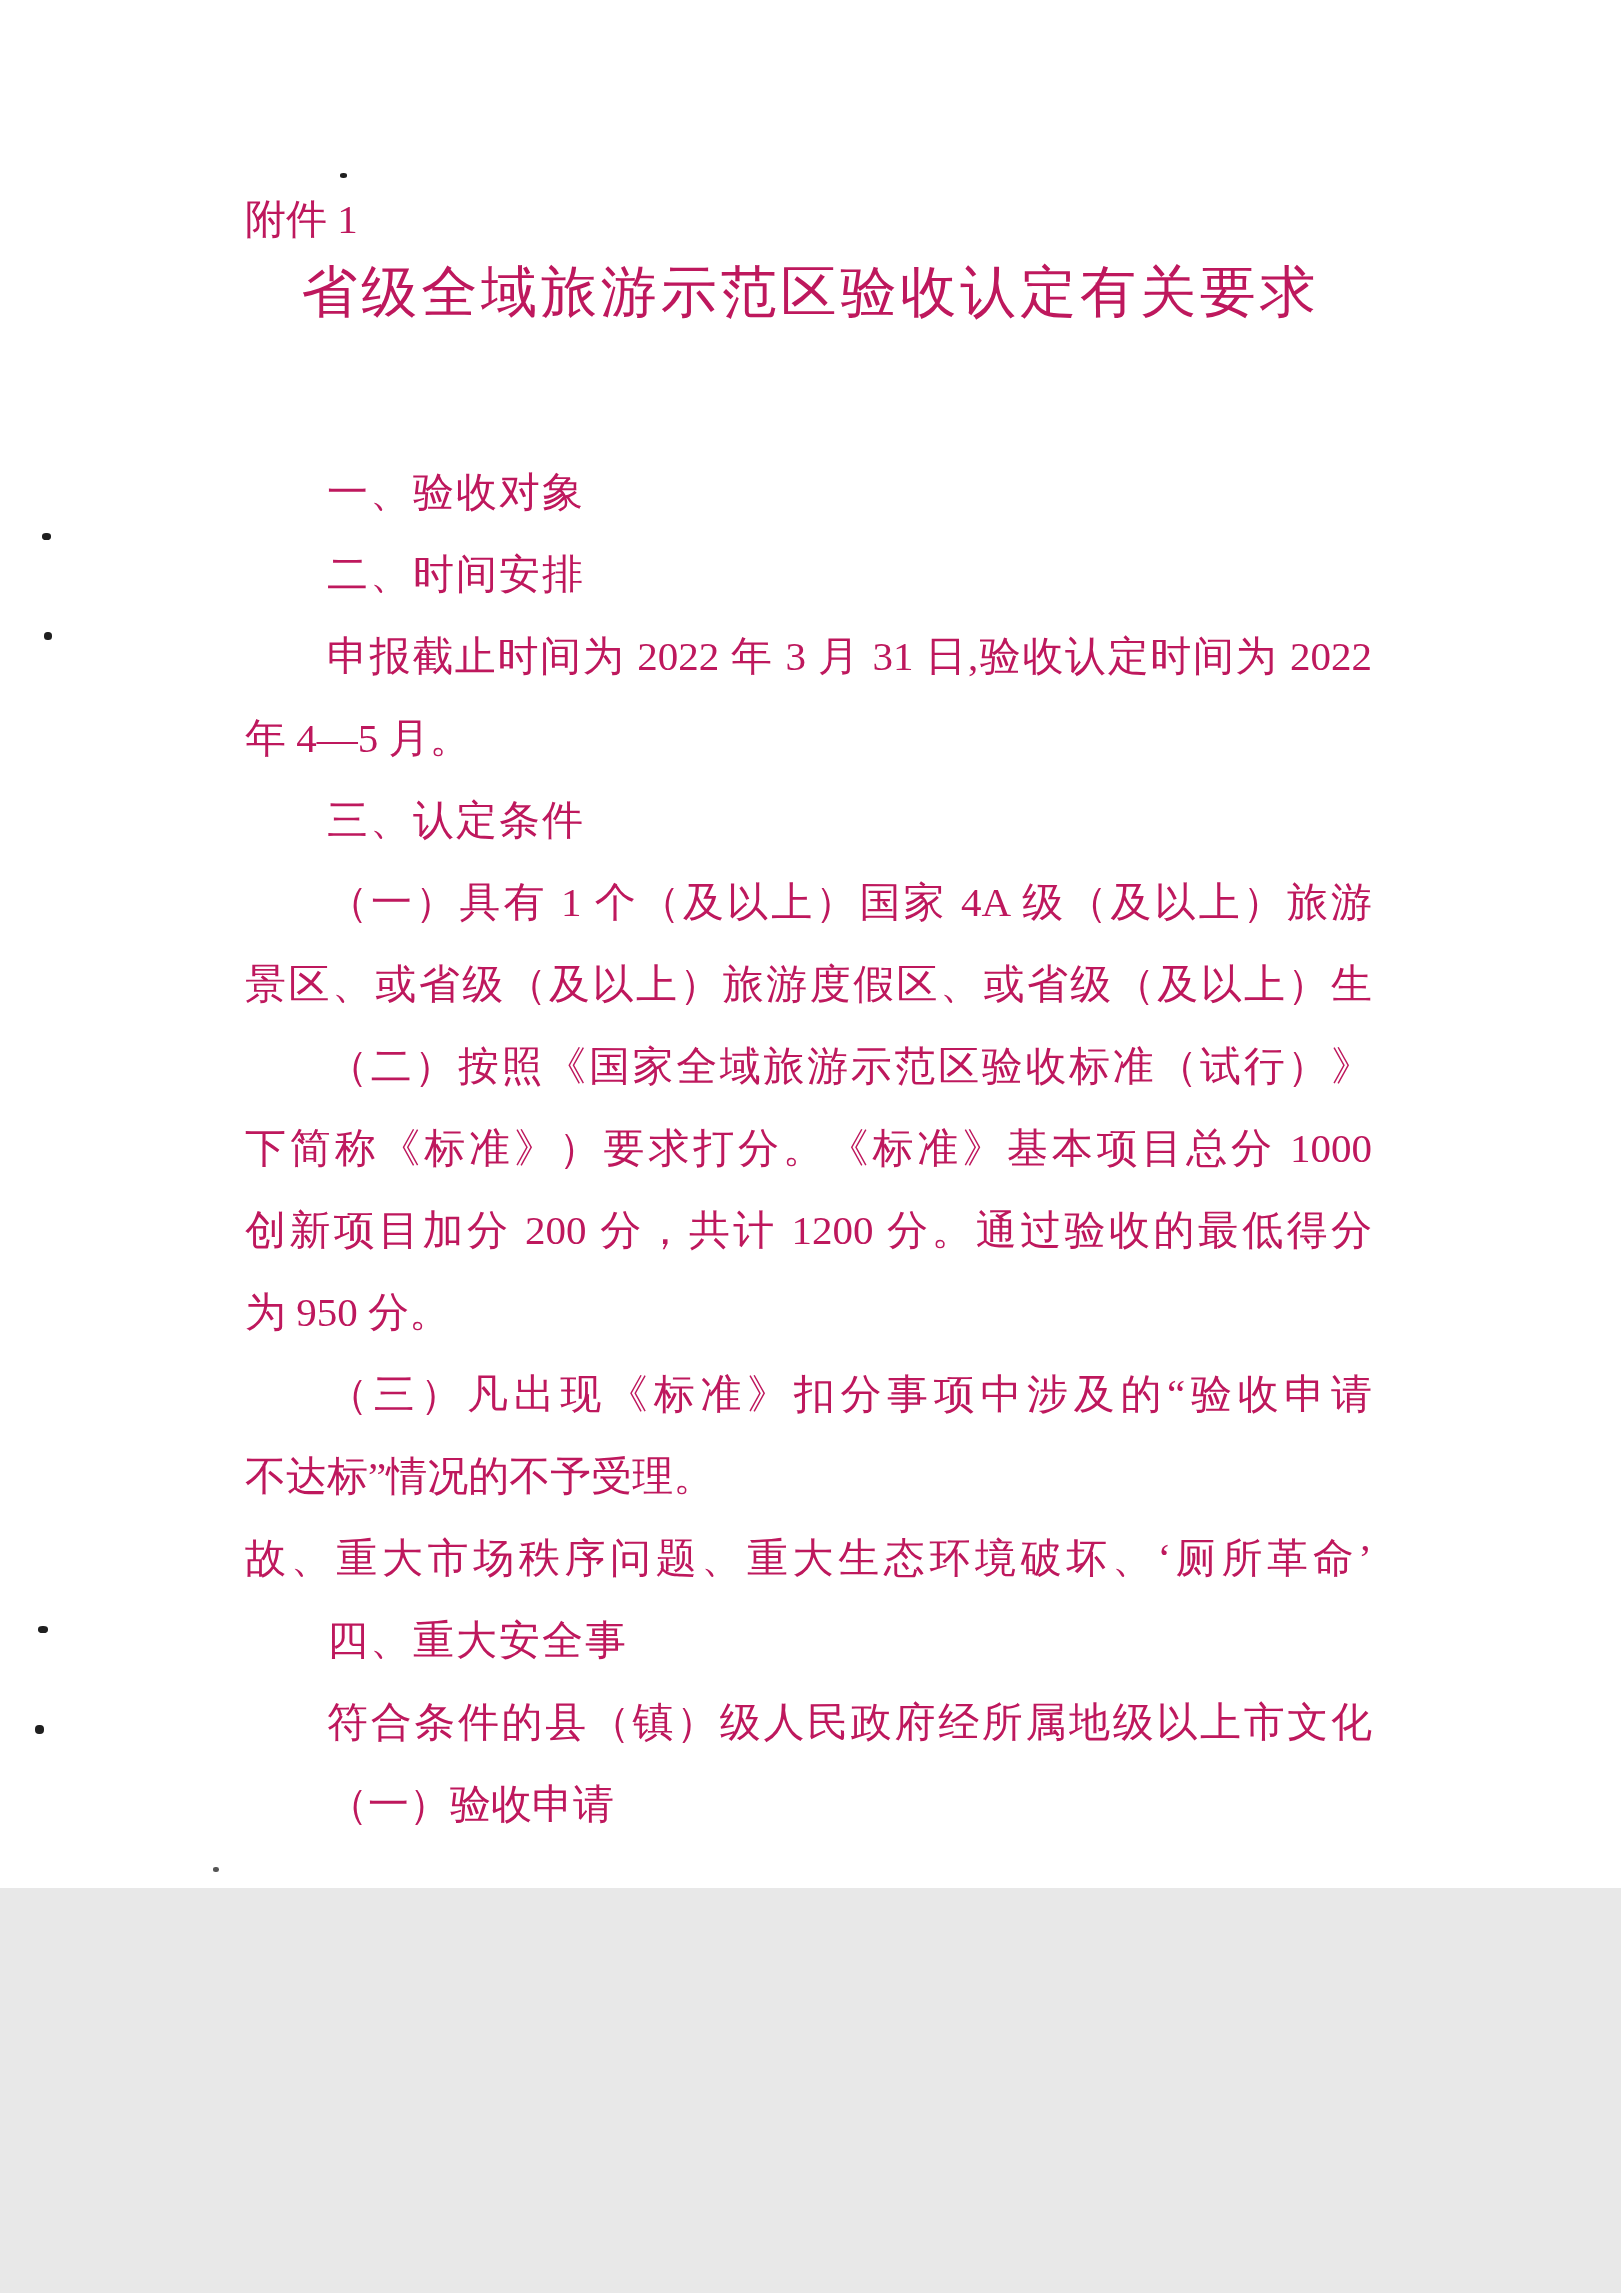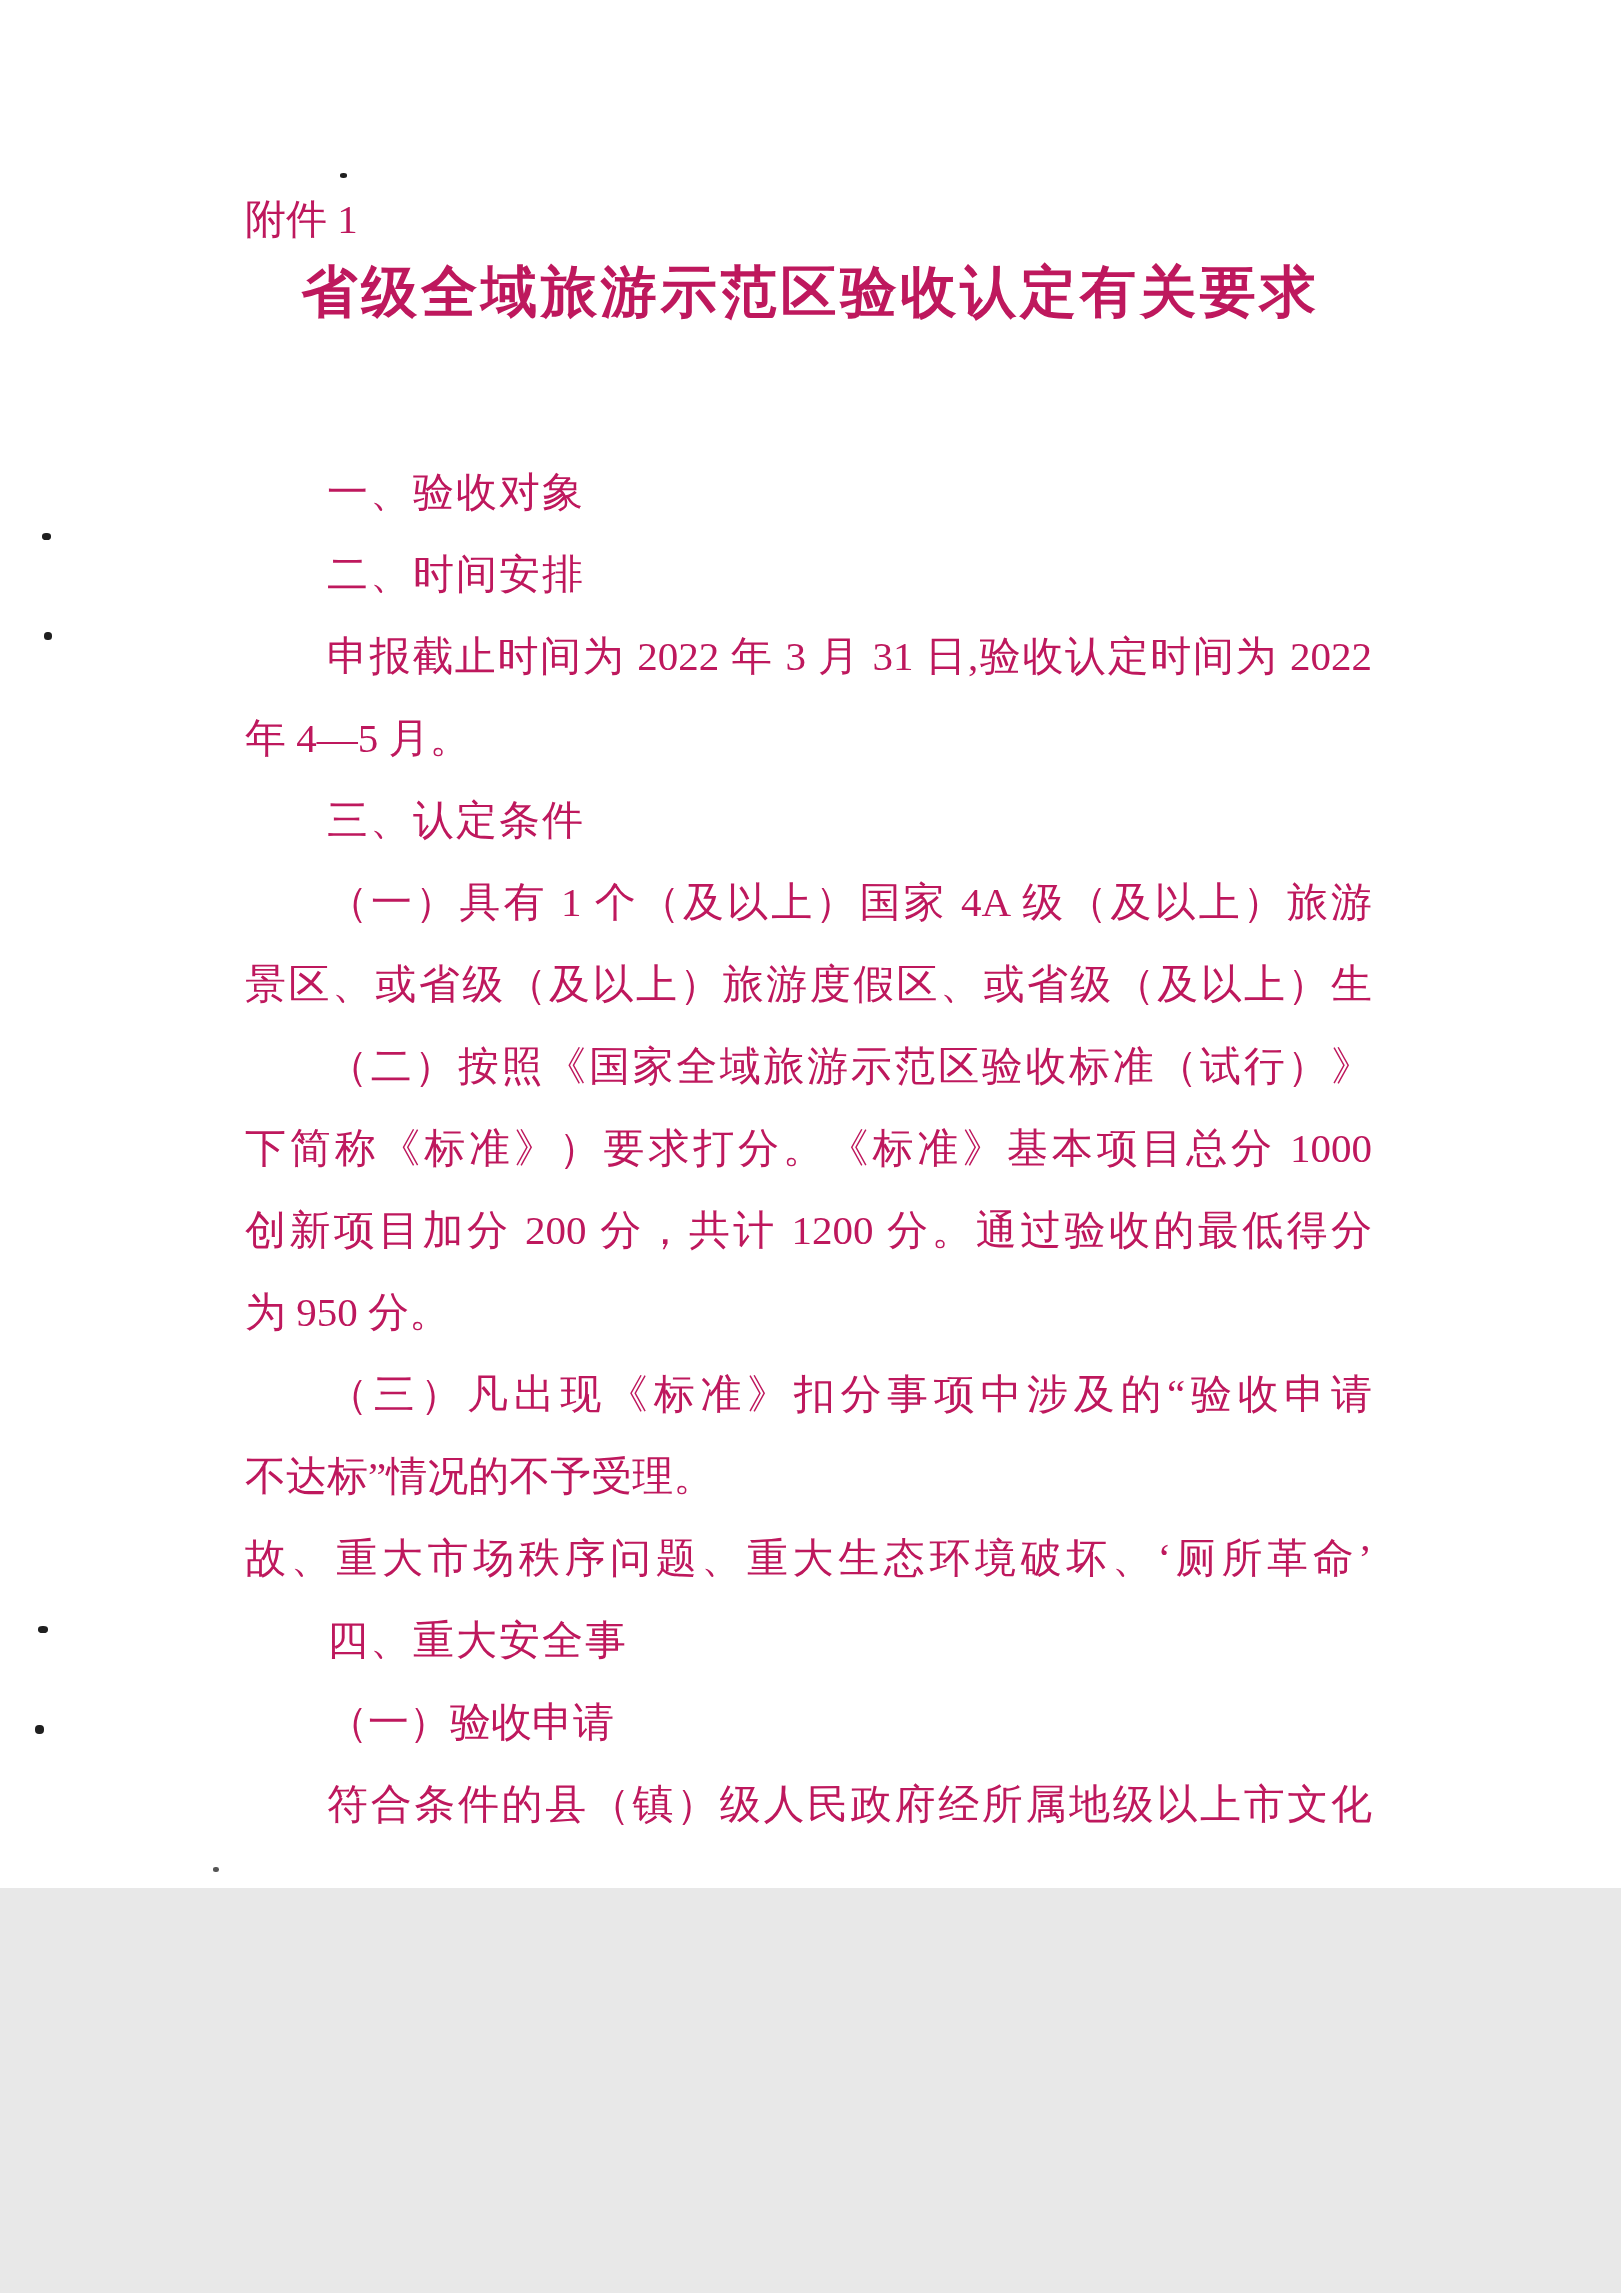--- a/index.html
+++ b/index.html
@@ -32,7 +32,7 @@
     text-align: center;
     font-size: 56px;
     line-height: 74px;
-    font-weight: 700;
+    font-weight: 400;
     letter-spacing: 3.9px;
     white-space: nowrap;
   }

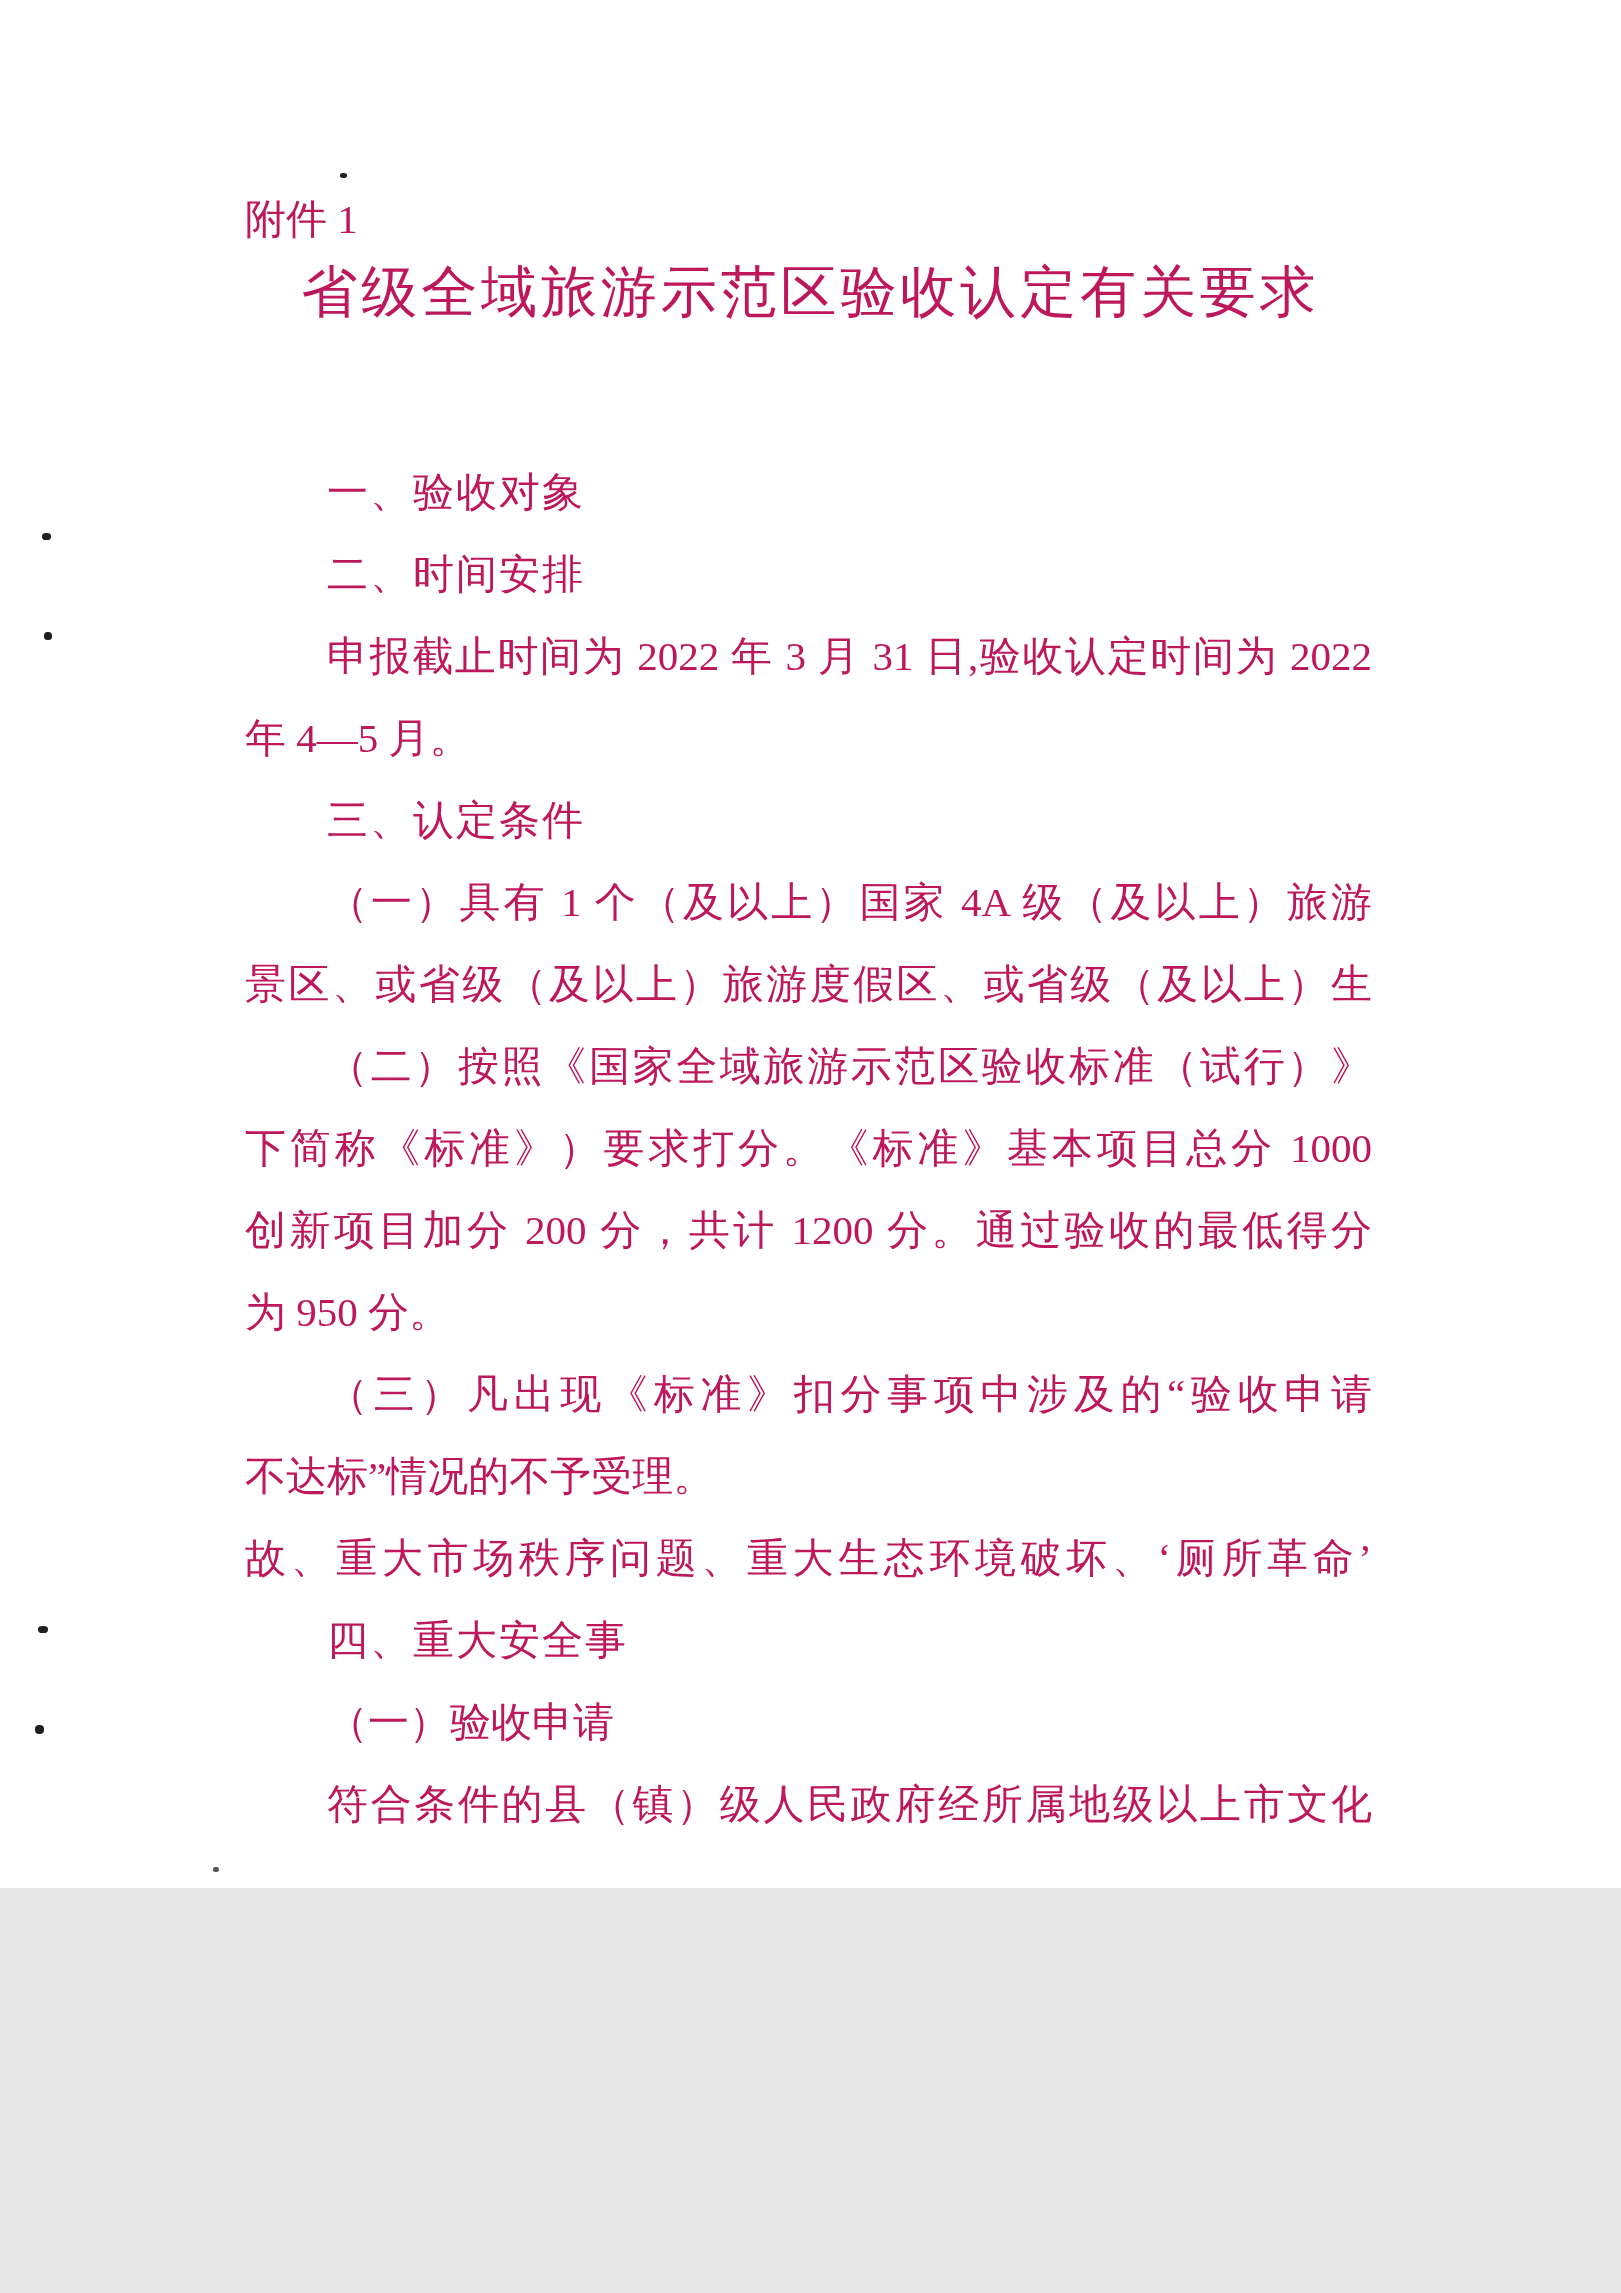--- a/index.html
+++ b/index.html
@@ -98,8 +98,8 @@
     <div class="line">不达标”情况的不予受理。</div>
     <div class="line just">故、重大市场秩序问题、重大生态环境破坏、‘厕所革命’</div>
     <div class="line h ind">四、重大安全事</div>
+    <div class="line ind just">符合条件的县（镇）级人民政府经所属地级以上市文化</div>
     <div class="line ind">（一）验收申请</div>
-    <div class="line ind just">符合条件的县（镇）级人民政府经所属地级以上市文化</div>
   </div>
 
   <div class="pagenum">- 3 -</div>

